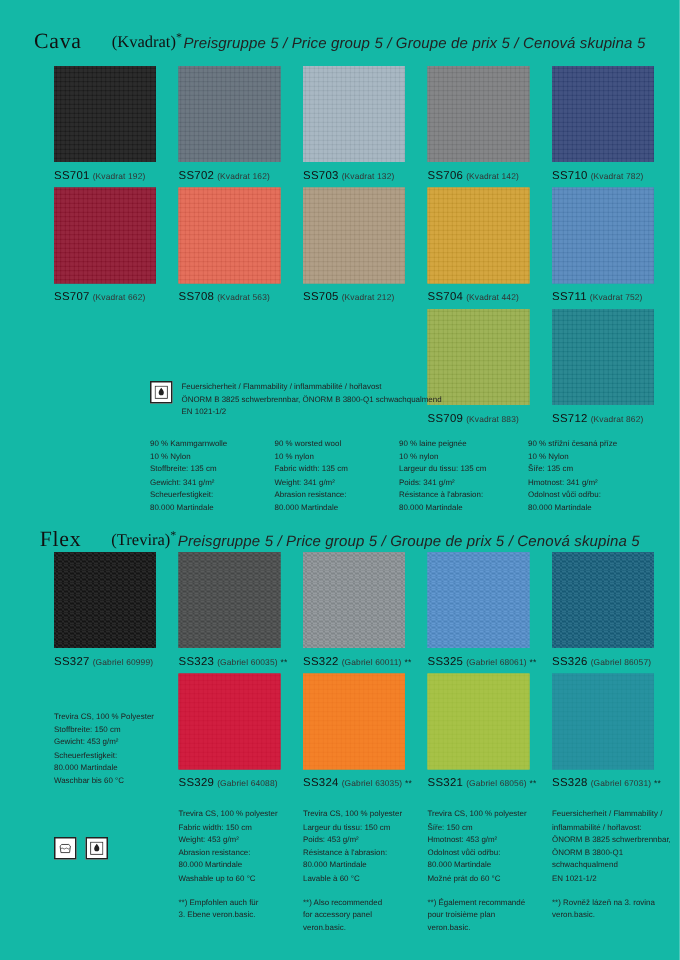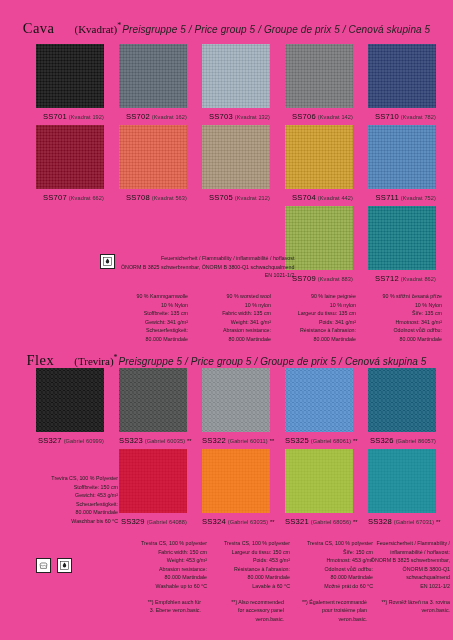--- a/index.html
+++ b/index.html
@@ -8,7 +8,7 @@
     font-family:"Liberation Sans",sans-serif;color:#1a1a1a;
     overflow:hidden;position:relative;
   }
-  .page{position:absolute;inset:0;background:#ec4899;text-align:right;}
+  .page{position:absolute;inset:0;background:#14b8a6;}
 
   
   .sec-head{

